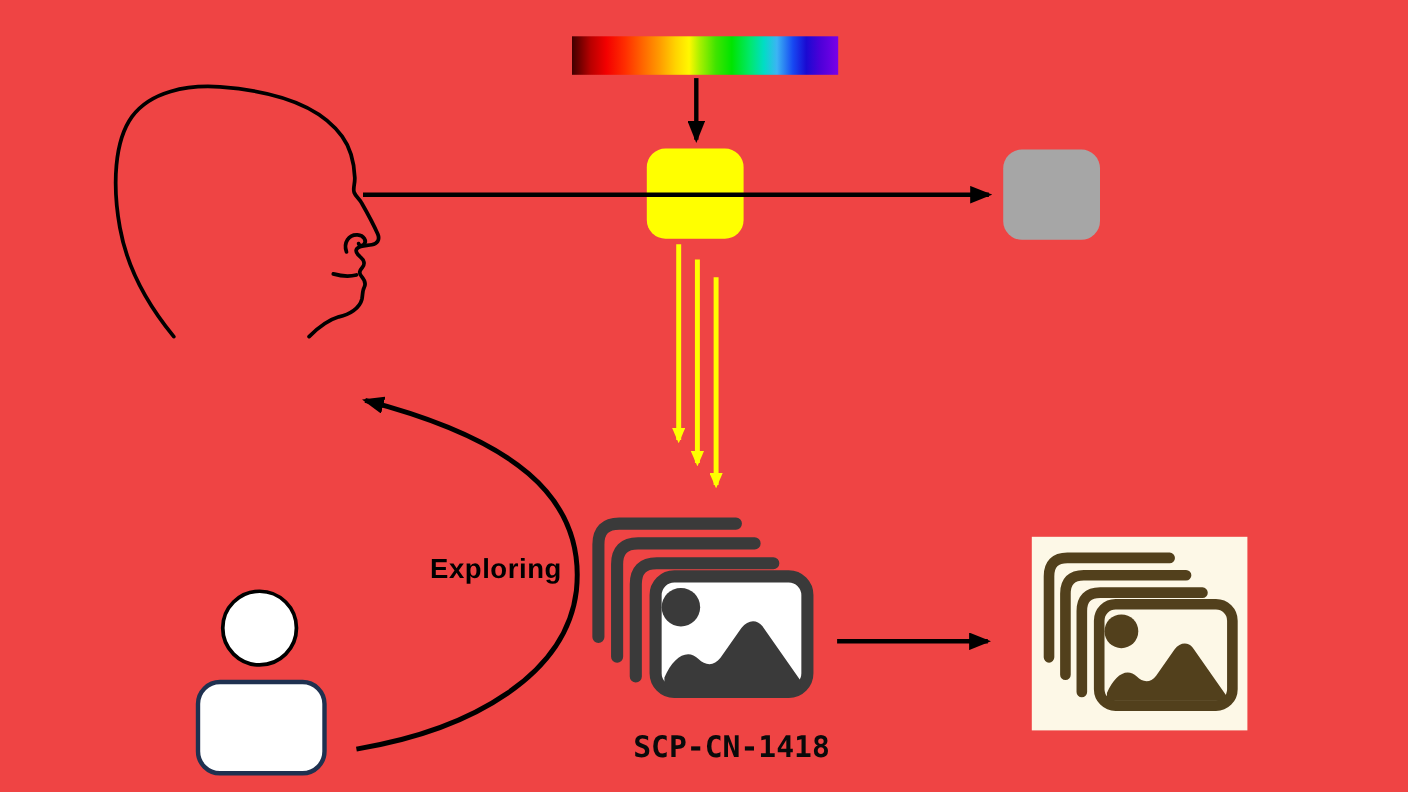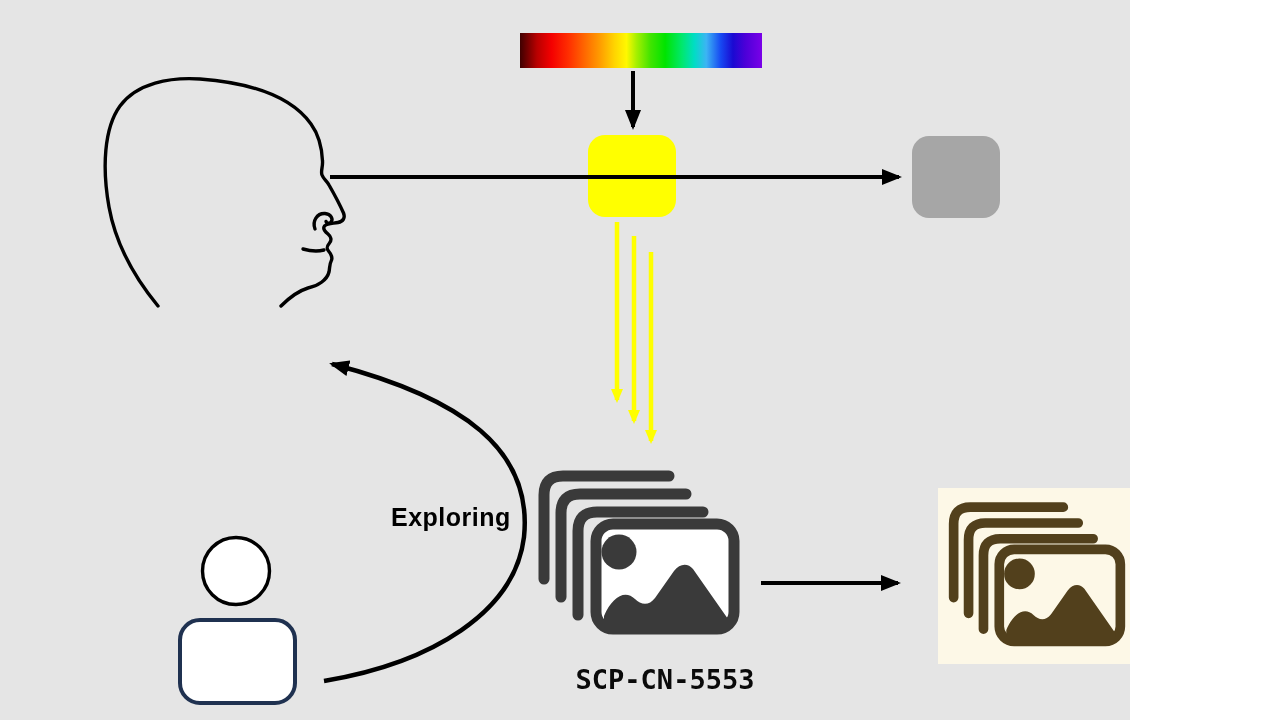--- a/index.html
+++ b/index.html
@@ -4,7 +4,7 @@
 <style>
   html,body{margin:0;padding:0;background:#ffffff;}
   .canvas{
-    position:relative;width:1130px;height:720px;background:#e5e5e5;overflow:hidden;
+    position:relative;width:1280px;height:720px;background:#ef4444;overflow:hidden;
     font-family:"Liberation Sans",sans-serif;
   }
   .abs{position:absolute;}

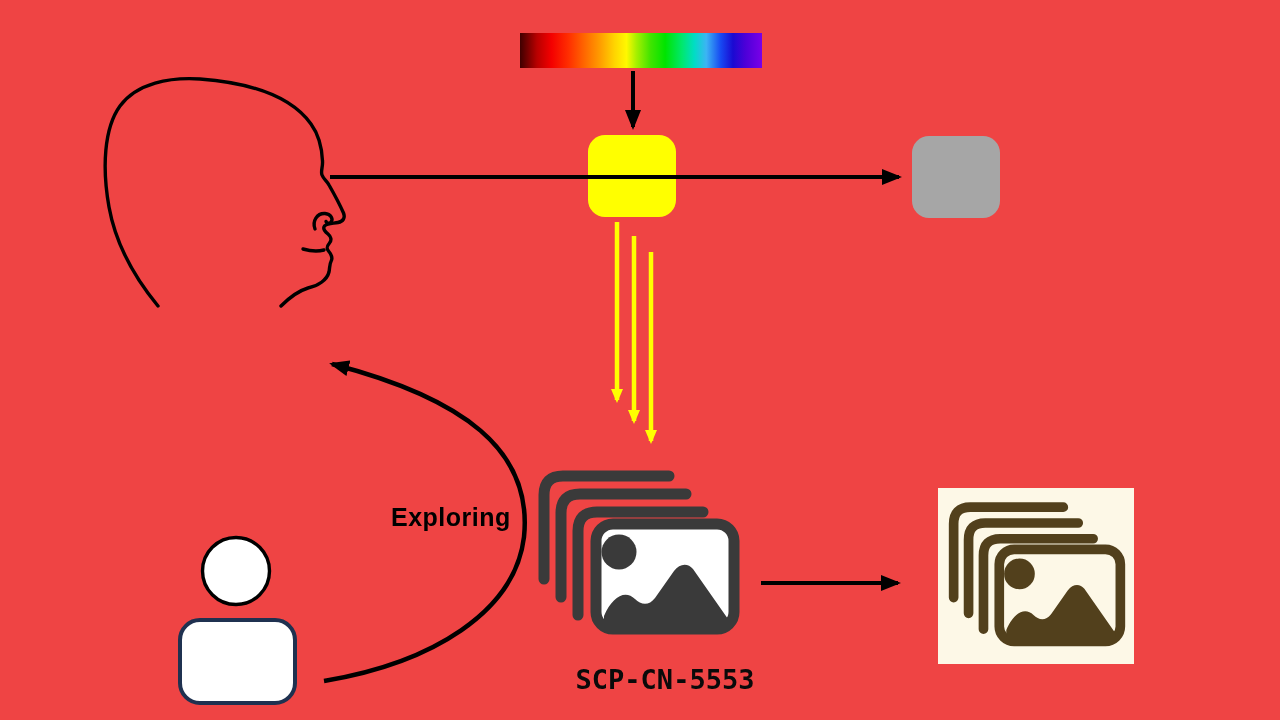--- a/index.html
+++ b/index.html
@@ -131,7 +131,7 @@
   </svg>
 
   <div class="abs label-exploring">Exploring</div>
-  <div class="abs label-scp">SCP-CN-5553</div>
+  <div class="abs label-scp">SCP-CN-1418</div>
 
 </div>
 

